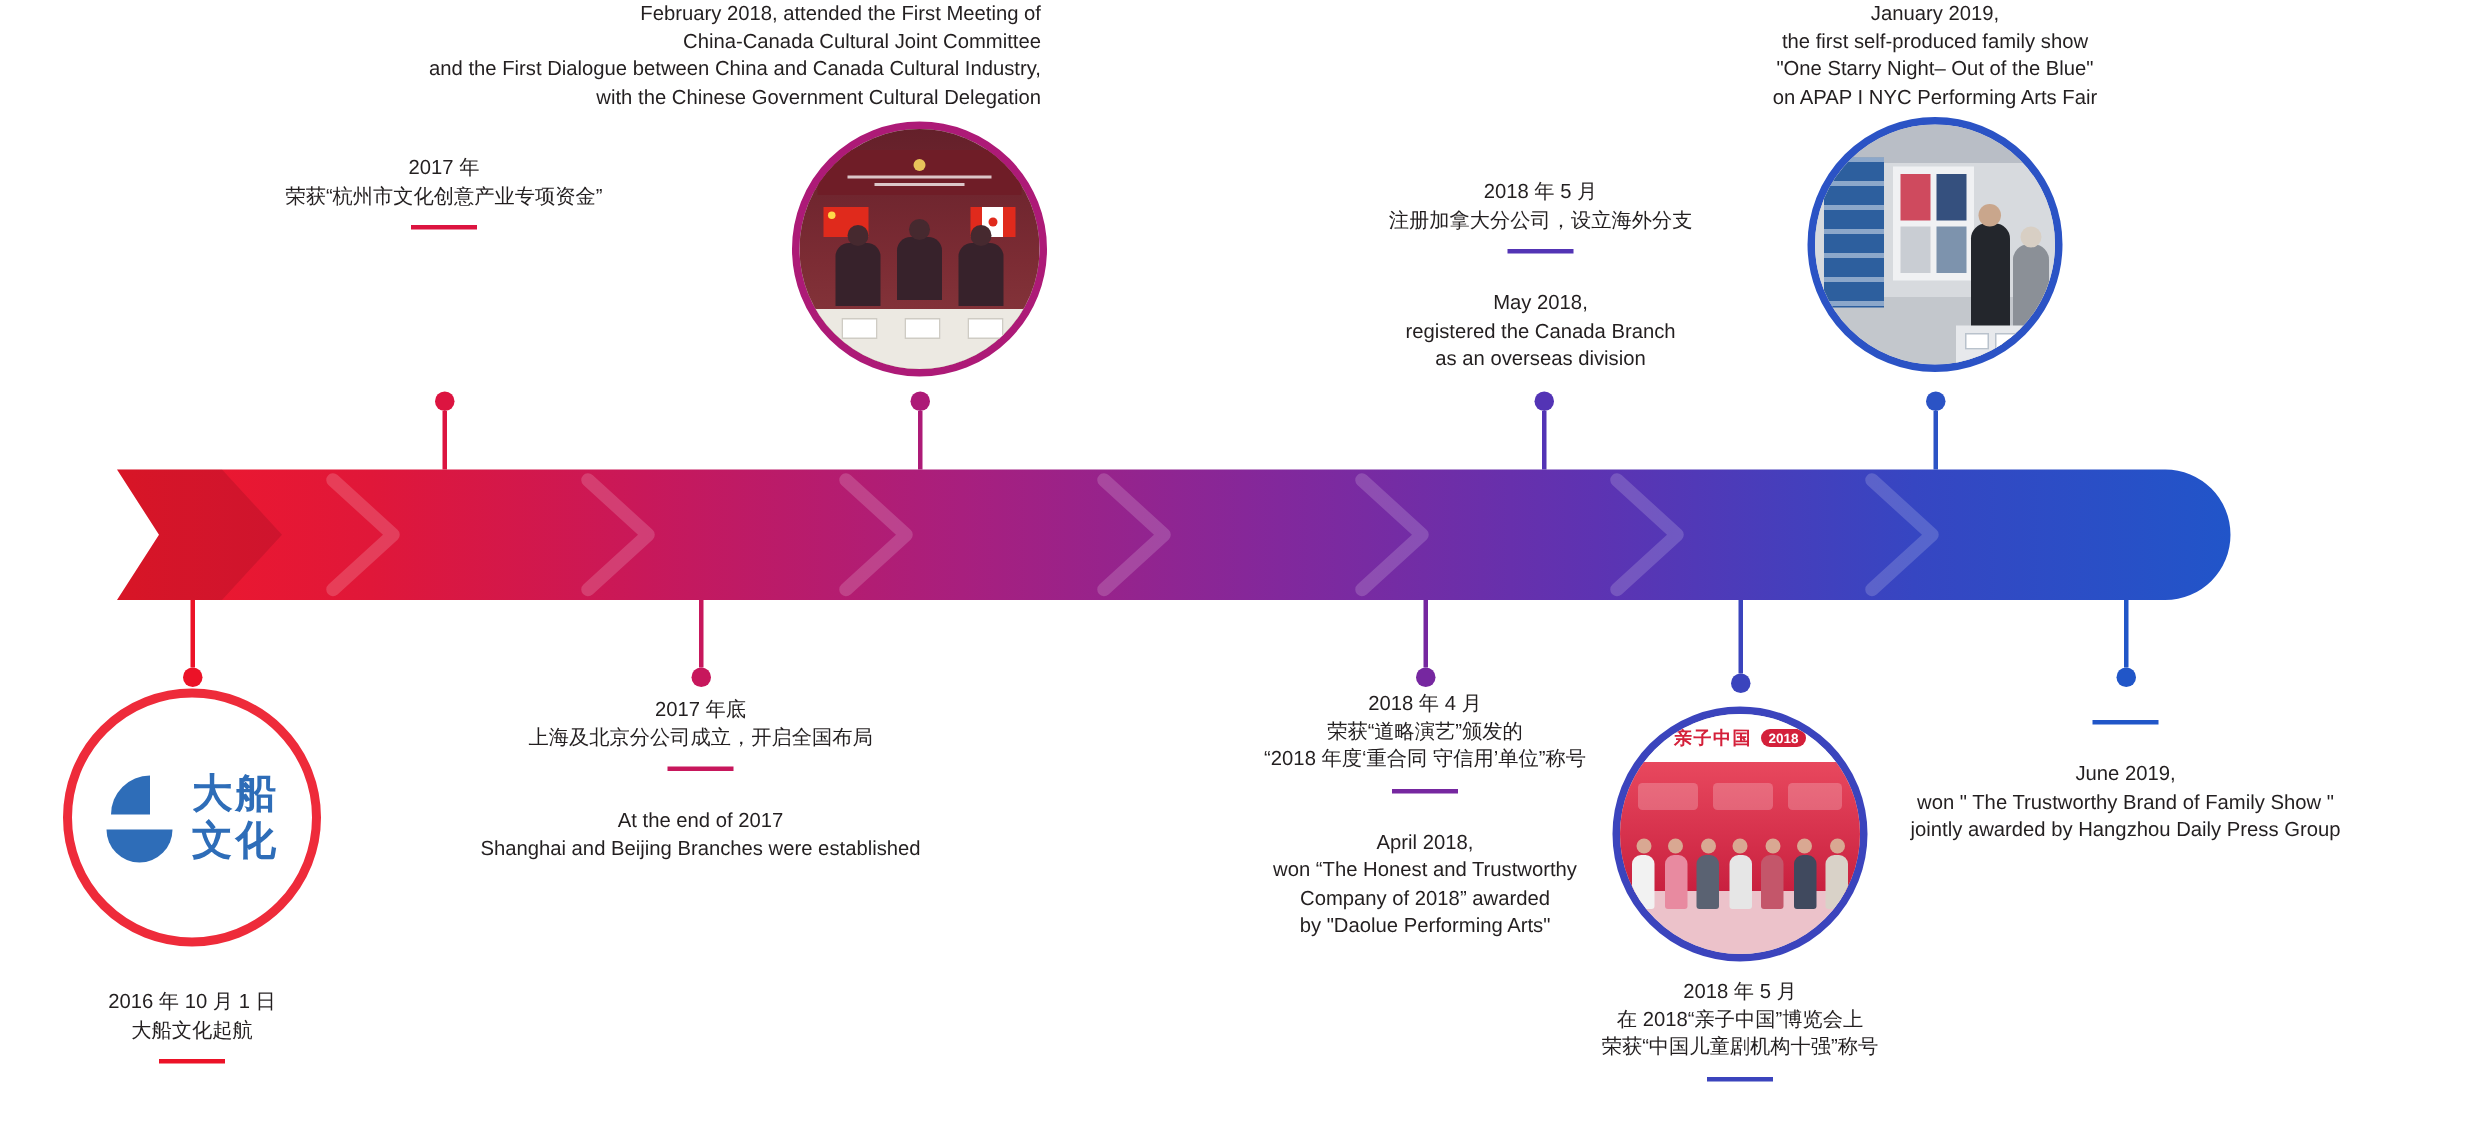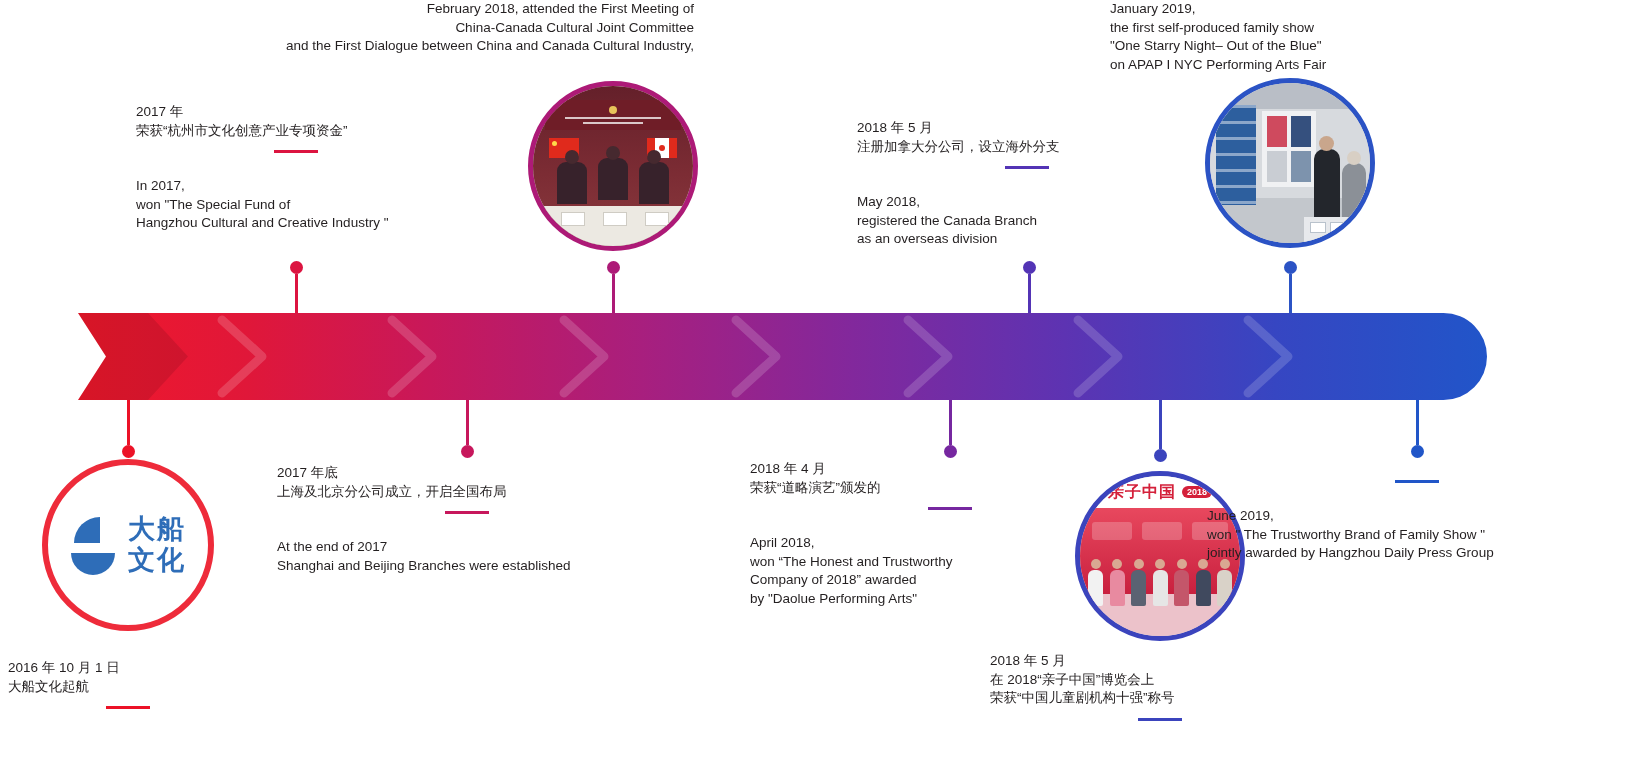--- a/index.html
+++ b/index.html
@@ -10,7 +10,7 @@
   .ribbon-svg{position:absolute;left:0;top:0;pointer-events:none;}
 
   
-  .ev{position:absolute;font-size:13.5px;line-height:18.5px;color:#231f20;}
+  .ev{position:absolute;text-align:center;font-size:13.5px;line-height:18.5px;color:#231f20;}
   .ev.right{text-align:right;}
   .tline{white-space:nowrap;}
   .divider{width:44px;height:3px;background:var(--c,#999);margin:10px auto 24px;}

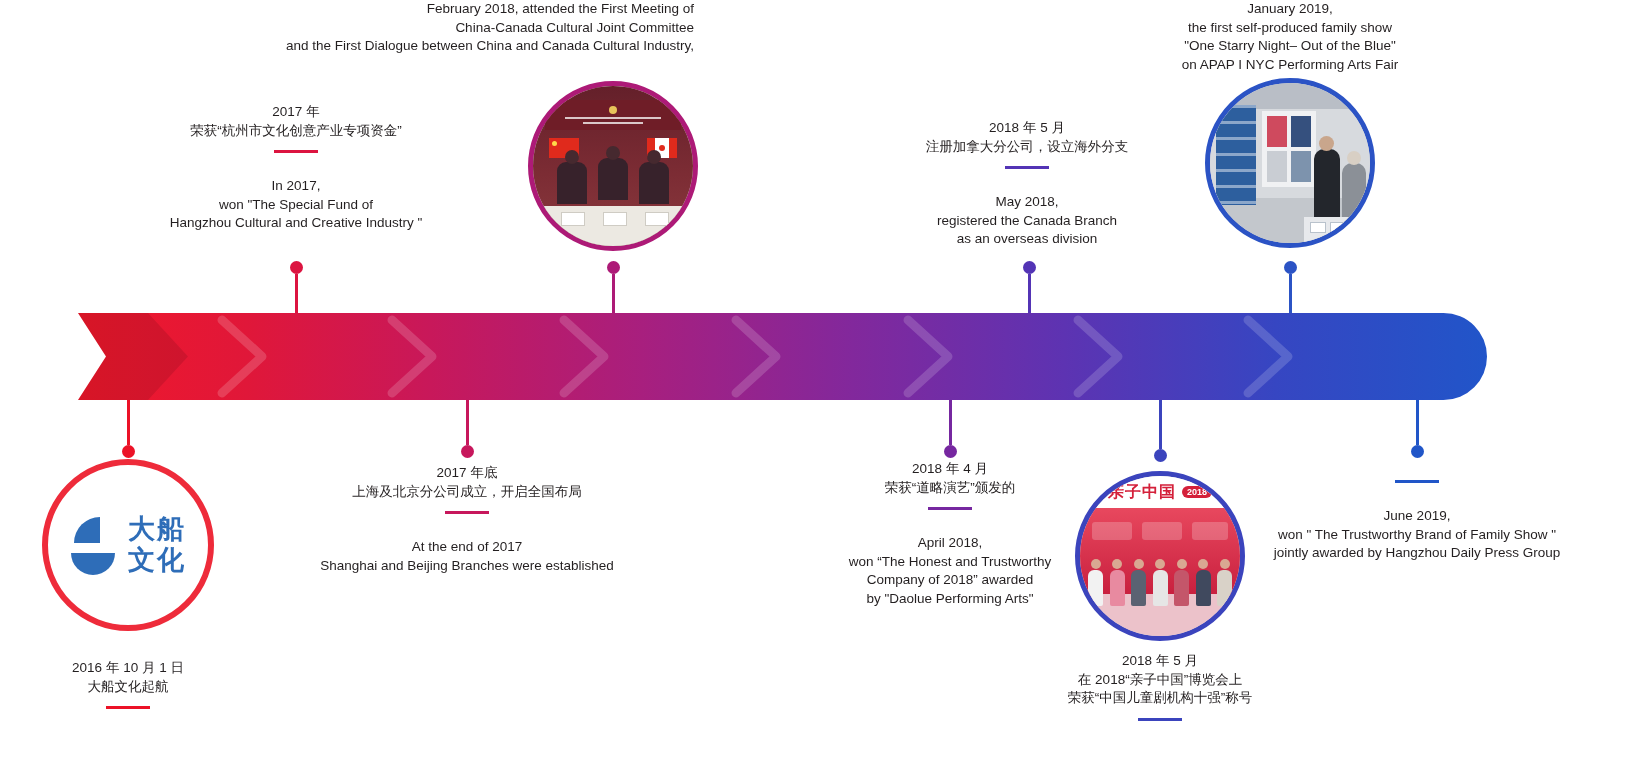--- a/index.html
+++ b/index.html
@@ -160,6 +160,7 @@
         <div class="tline">February 2018, attended the First Meeting of</div>
         <div class="tline">China-Canada Cultural Joint Committee</div>
         <div class="tline">and the First Dialogue between China and Canada Cultural Industry,</div>
+        <div class="tline">with the Chinese Government Cultural Delegation</div>
       </div>
   </div>
   <div class="photo-circle" style="left: 528px; top: 81px; --c: #ad1a77;">

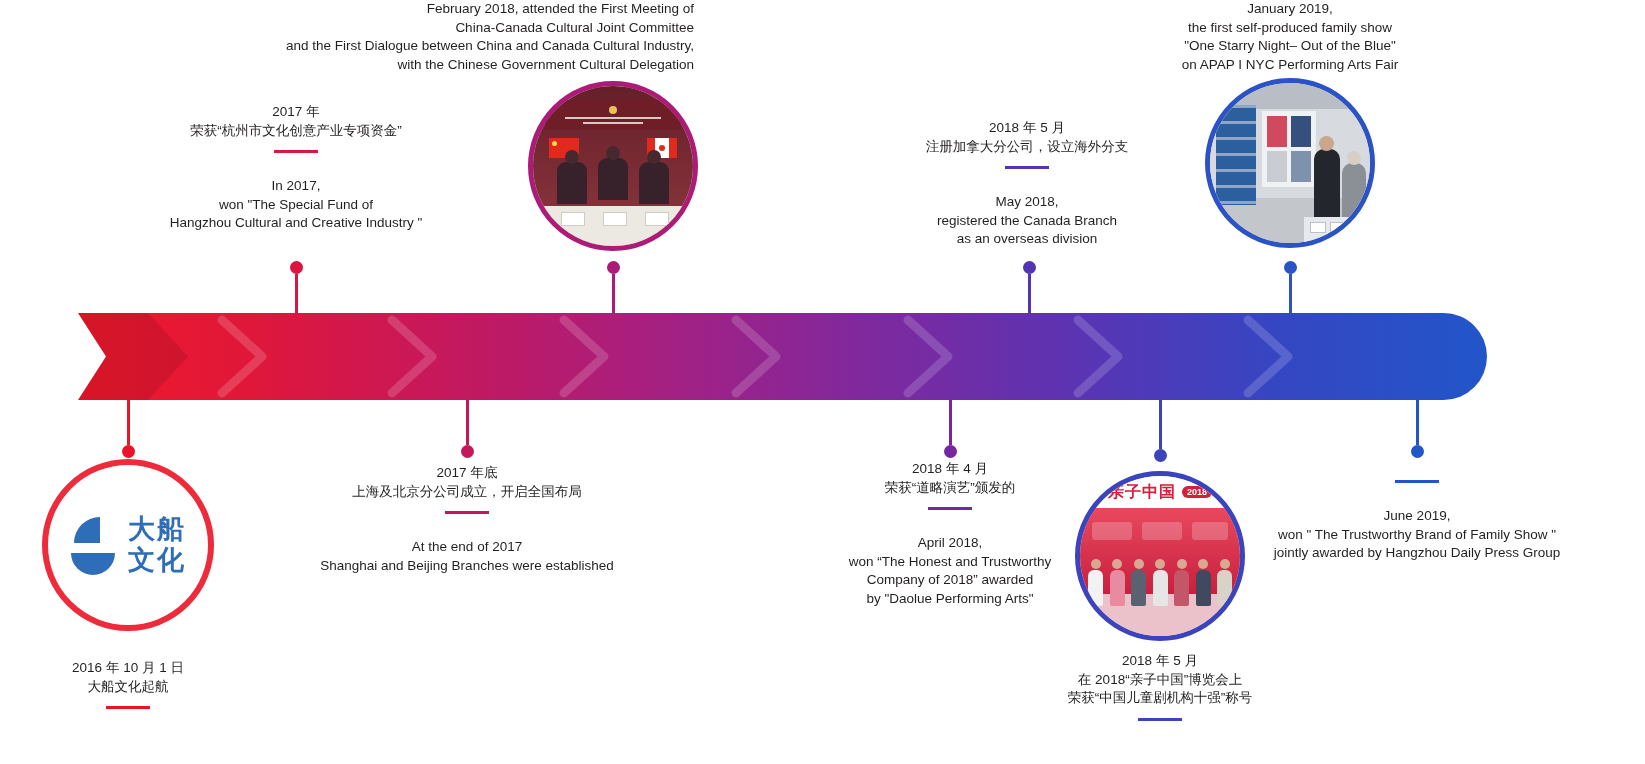--- a/index.html
+++ b/index.html
@@ -148,11 +148,6 @@
         <div class="tline">荣获“杭州市文化创意产业专项资金”</div>
       </div>
     <div class="divider"></div>
-    <div class="en">
-        <div class="tline">In 2017,</div>
-        <div class="tline">won "The Special Fund of</div>
-        <div class="tline">Hangzhou Cultural and Creative Industry "</div>
-      </div>
   </div>
 
   <div class="ev right" style="left: 224px; top: 0px; width: 470px; --c: #ad1a77;">

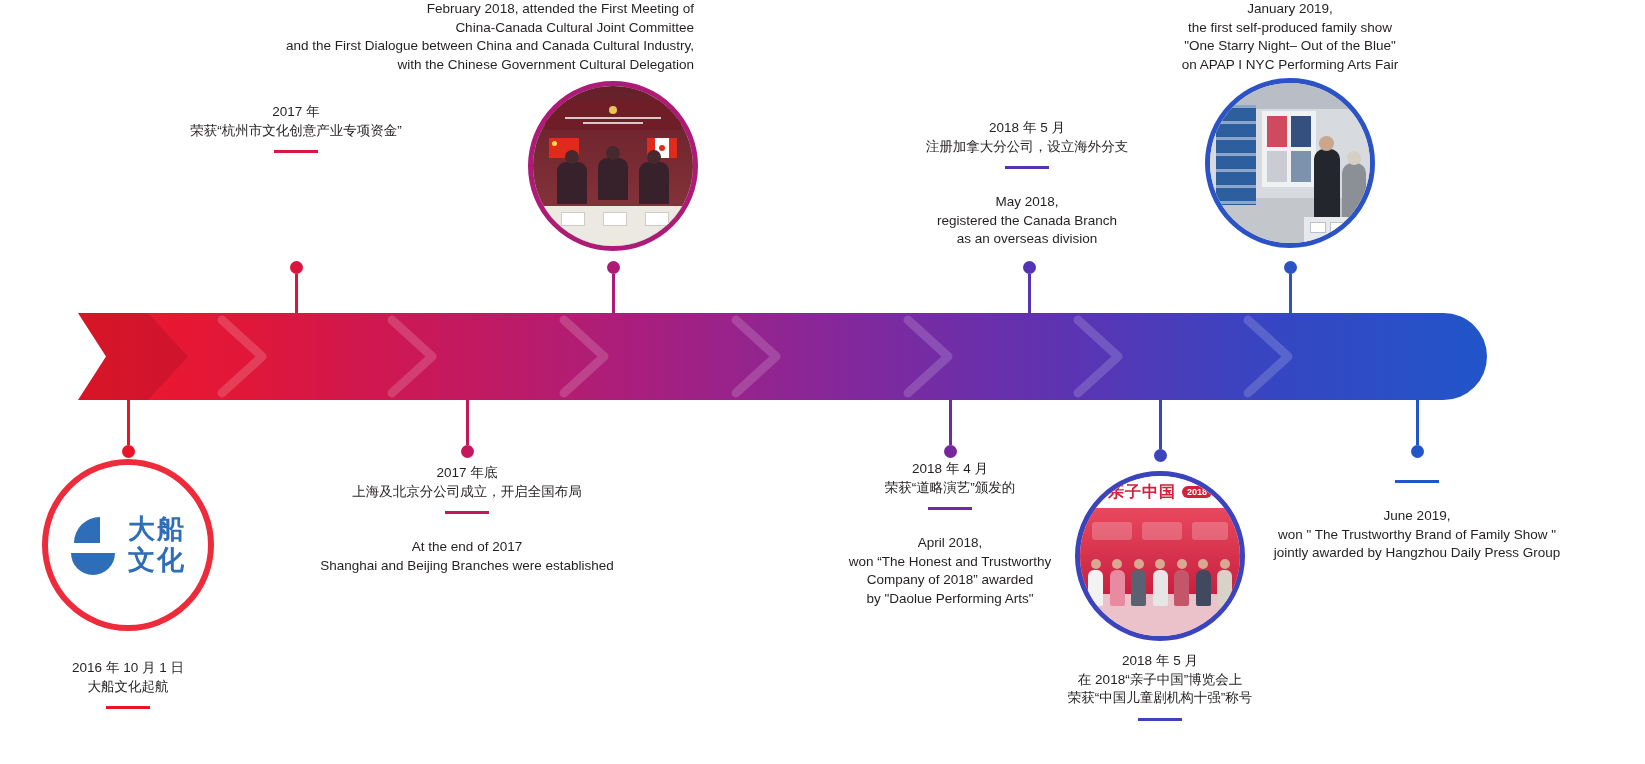--- a/index.html
+++ b/index.html
@@ -59,7 +59,7 @@
 
   
   .p3-top{top:0;left:0;right:0;height:32px;background:#fff;display:flex;align-items:center;justify-content:center;gap:6px;}
-  .p3-title{color:#d4203a;font-weight:bold;font-size:16px;letter-spacing:1px;}
+  .p3-title{color:#d4203a;font-weight:bold;font-size:12px;letter-spacing:1px;}
   .p3-year{background:#d4203a;color:#fff;font-size:9px;font-weight:bold;padding:1px 5px;border-radius:8px;}
   .p3-backdrop{top:32px;left:0;right:0;height:88px;background:linear-gradient(180deg,#e8485e,#c81f3e);}
   .p3-ghost{position:absolute;background:rgba(255,255,255,.22);border-radius:3px;}

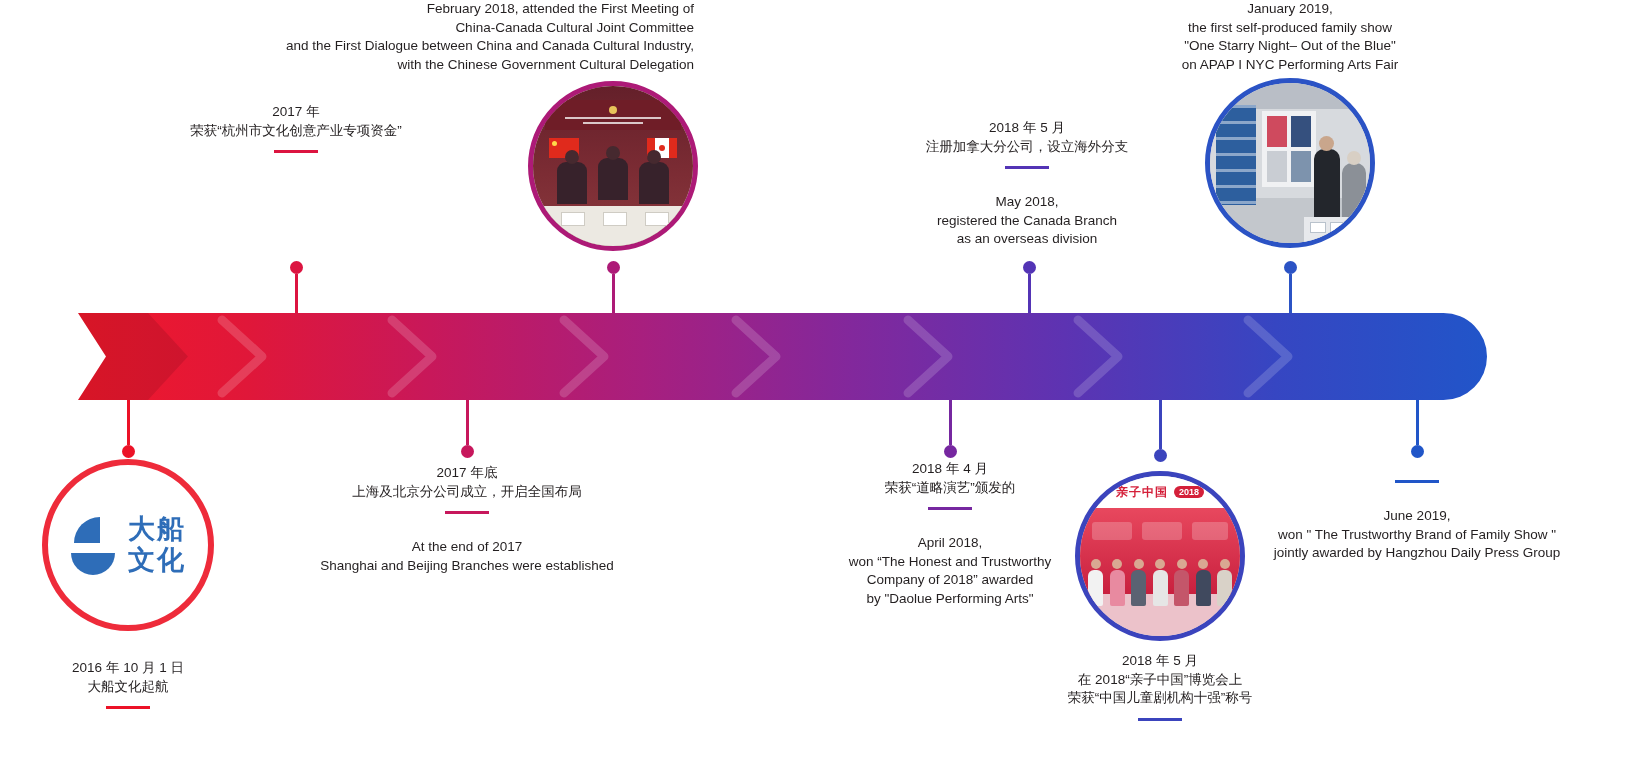--- a/index.html
+++ b/index.html
@@ -264,6 +264,7 @@
     <div class="zh">
         <div class="tline">2018 年 4 月</div>
         <div class="tline">荣获“道略演艺”颁发的</div>
+        <div class="tline">“2018 年度‘重合同 守信用’单位”称号</div>
       </div>
     <div class="divider"></div>
     <div class="en">

